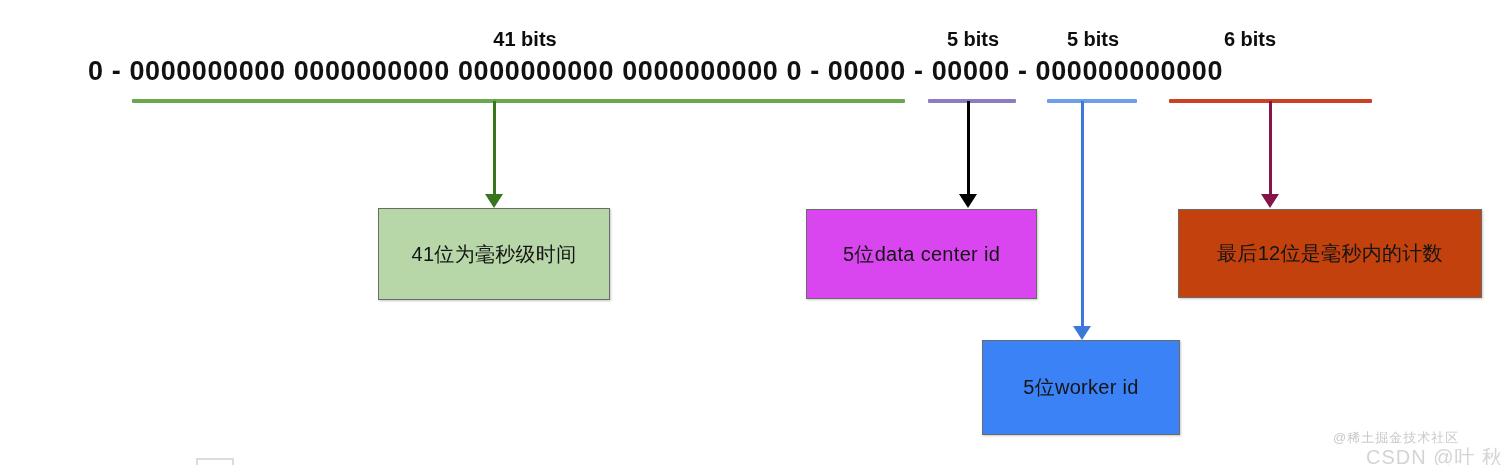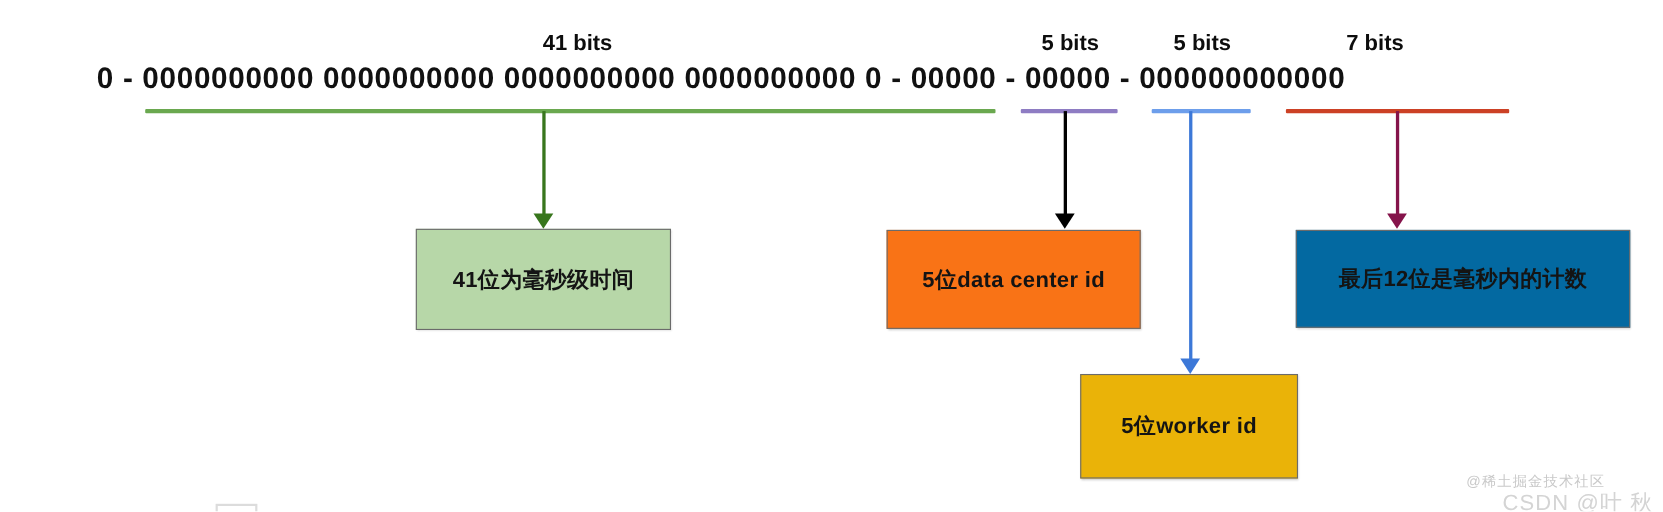--- a/index.html
+++ b/index.html
@@ -119,7 +119,7 @@
 
   <div class="bitslabel" style="left:1028px; top:28px; width:130px;">5 bits</div>
 
-  <div class="bitslabel" style="left:1180px; top:28px; width:140px;">7 bits</div>
+  <div class="bitslabel" style="left:1180px; top:28px; width:140px;">6 bits</div>
 
   <div class="underline" style="left:132px; top:99px; width:773px; background:#6aa84f;"></div>
 

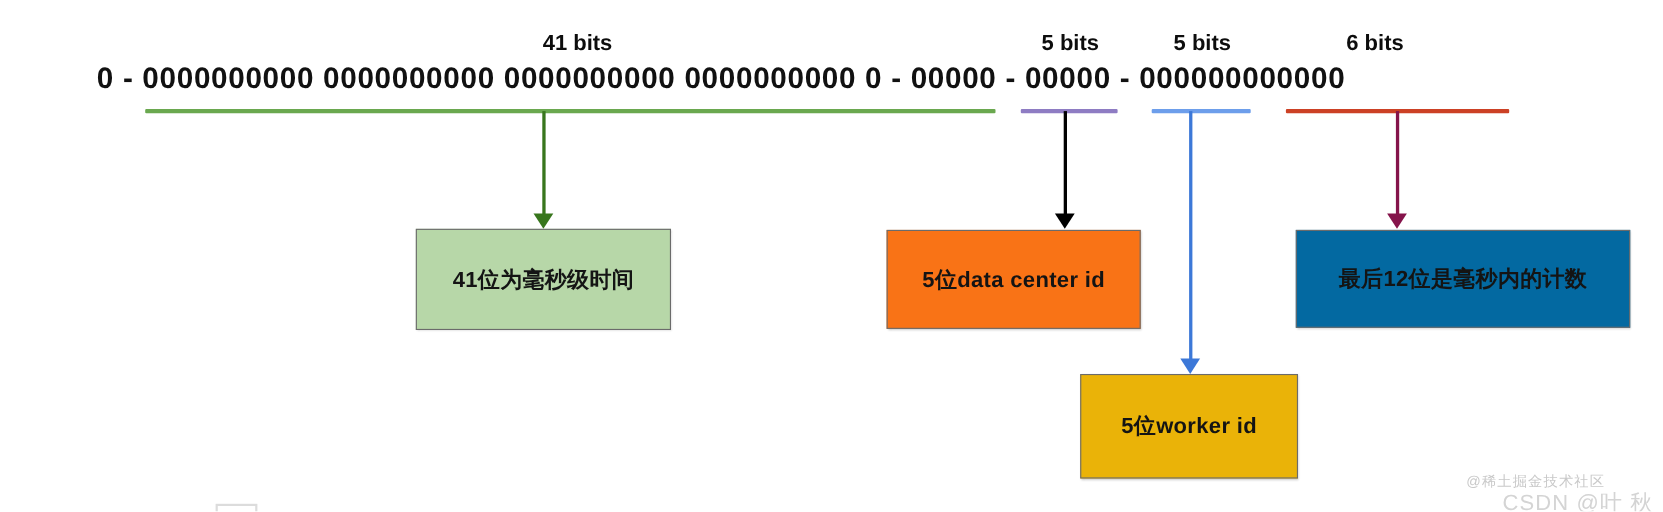--- a/index.html
+++ b/index.html
@@ -76,7 +76,7 @@
   }
   .box .boxlabel {
     font-size: 20px;
-    font-weight: bold;
+    font-weight: normal;
     color: #141414;
     letter-spacing: 0.3px;
     white-space: nowrap;

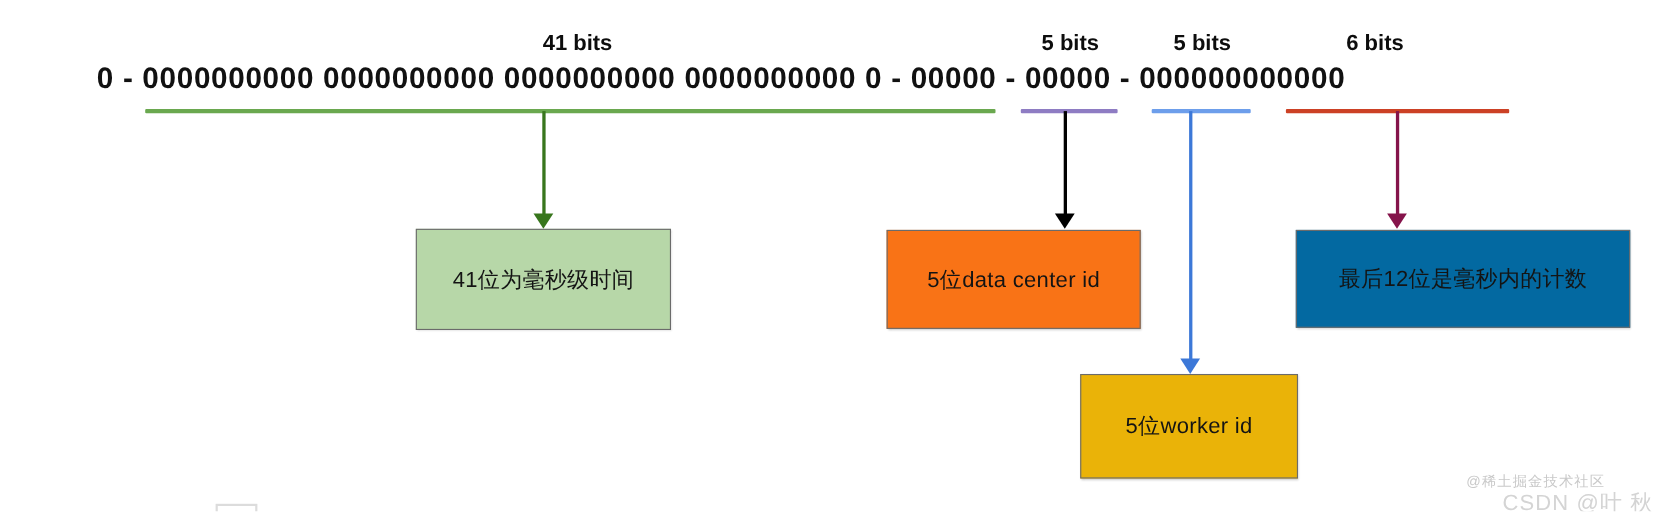--- a/index.html
+++ b/index.html
@@ -145,7 +145,7 @@
     <span class="boxlabel">41位为毫秒级时间</span>
   </div>
 
-  <div class="box" style="left:806px; top:209px; width:231px; height:90px; background:#f97316;">
+  <div class="box" style="left:806px; top:209px; width:231px; height:90px; background:#d946ef;">
     <span class="boxlabel">5位data center id</span>
   </div>
 

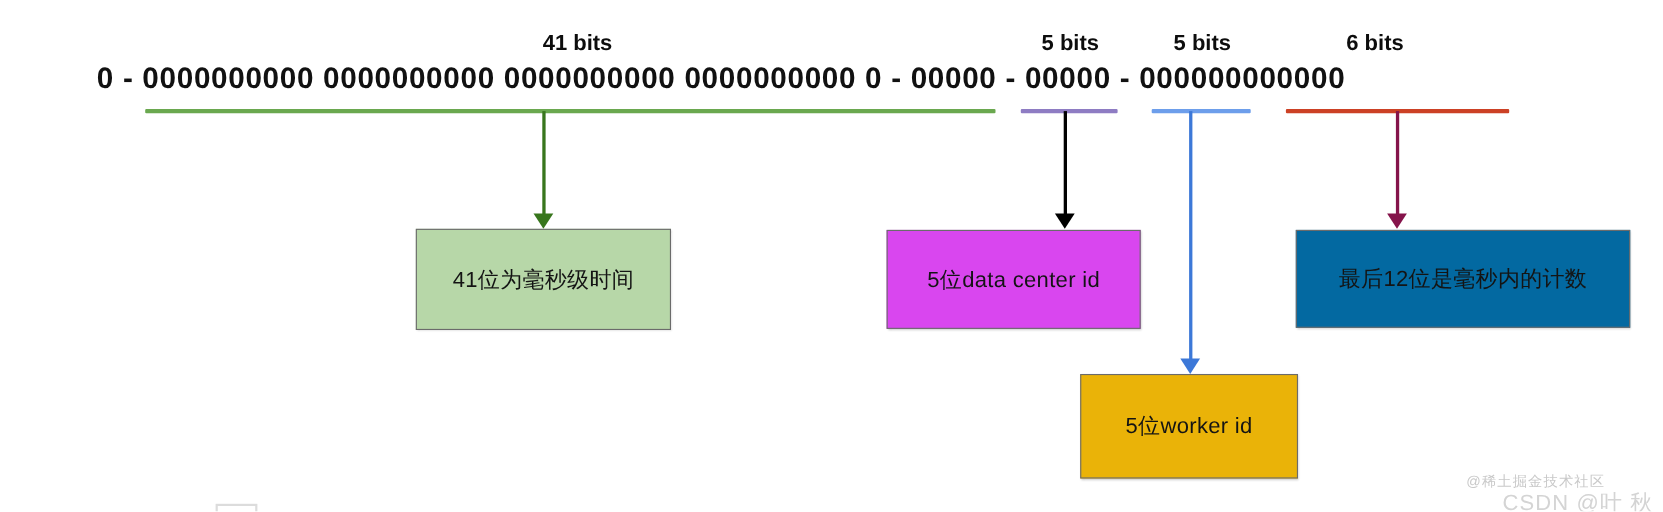--- a/index.html
+++ b/index.html
@@ -153,7 +153,7 @@
     <span class="boxlabel">5位worker id</span>
   </div>
 
-  <div class="box" style="left:1178px; top:209px; width:304px; height:89px; background:#0369a1;">
+  <div class="box" style="left:1178px; top:209px; width:304px; height:89px; background:#c2410c;">
     <span class="boxlabel">最后12位是毫秒内的计数</span>
   </div>
 

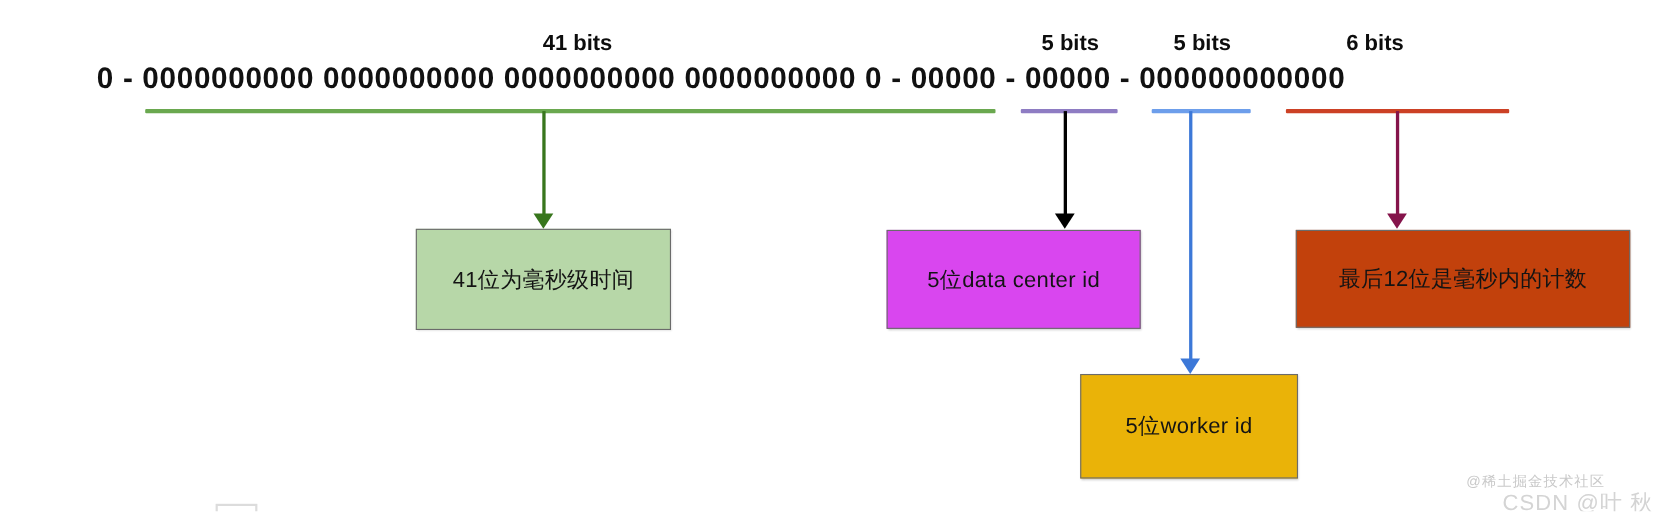--- a/index.html
+++ b/index.html
@@ -149,7 +149,7 @@
     <span class="boxlabel">5位data center id</span>
   </div>
 
-  <div class="box" style="left:982px; top:340px; width:198px; height:95px; background:#eab308;">
+  <div class="box" style="left:982px; top:340px; width:198px; height:95px; background:#3b82f6;">
     <span class="boxlabel">5位worker id</span>
   </div>
 

